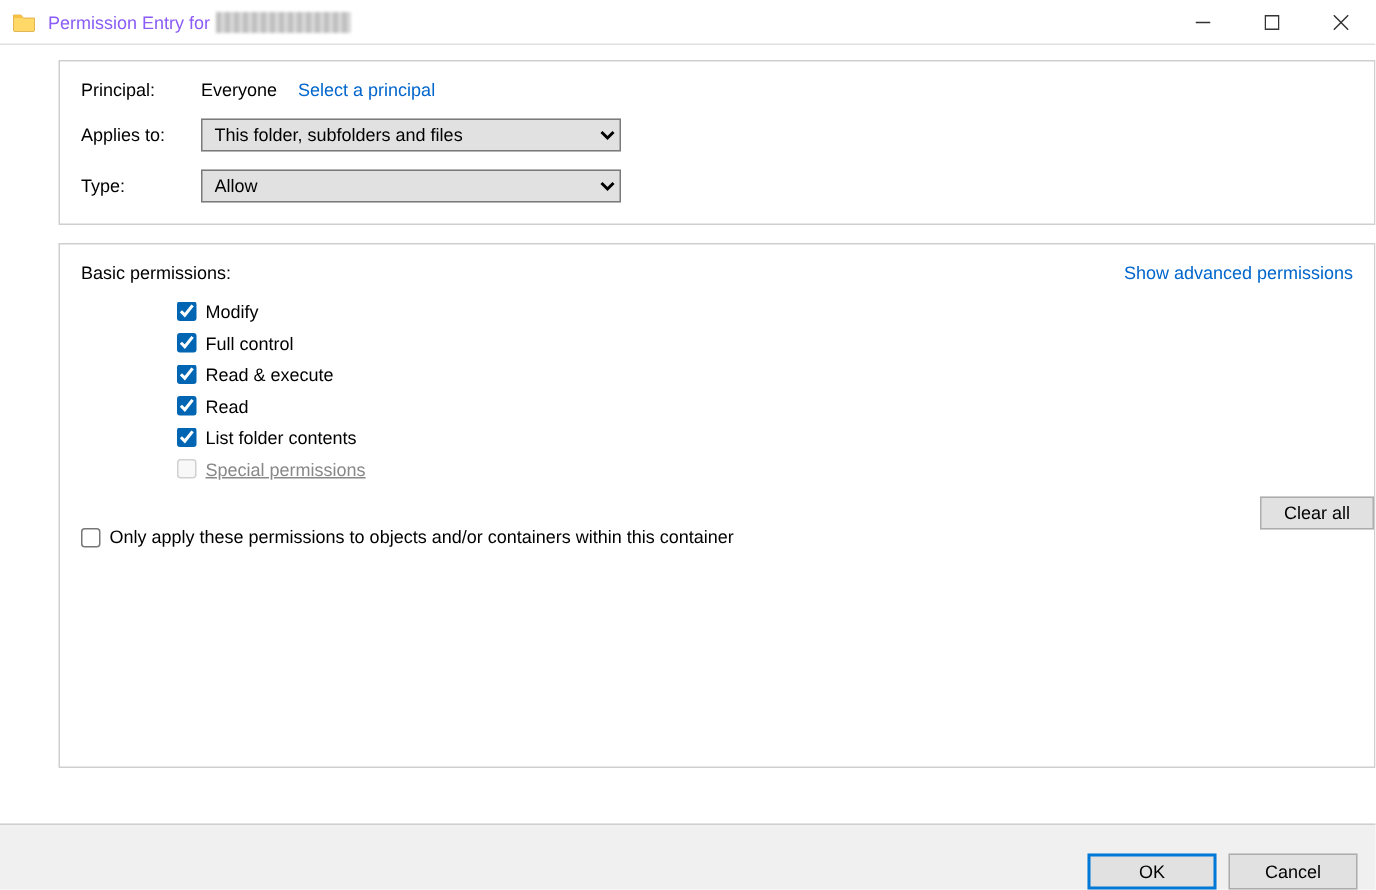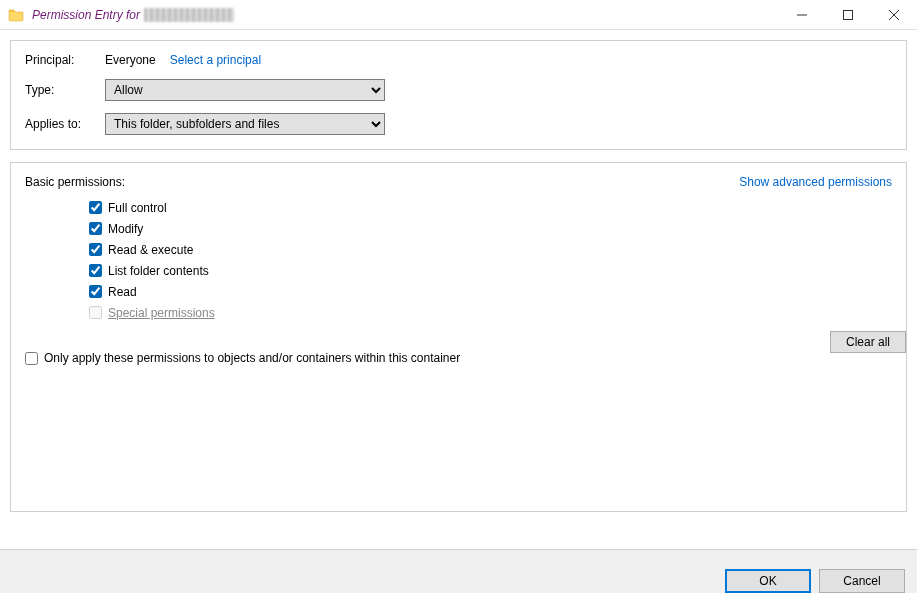--- a/index.html
+++ b/index.html
@@ -6,7 +6,7 @@
     body { margin: 0; padding: 0; background: #ffffff; width: 917px; height: 593px; overflow: hidden; }
     .titlebar { height: 30px; background: #ffffff; display: flex; align-items: center; border-bottom: 1px solid #e0e0e0; }
     .titlebar-icon { width: 16px; height: 16px; margin: 0 8px 0 8px; display: flex; align-items: center; justify-content: center; }
-    .titlebar-title { flex: 0 0 auto; color: #701a75; padding-right: 4px; font-style: italic; }
+    .titlebar-title { flex: 0 0 auto; color: #8b5cf6; padding-right: 4px; }
     .titlebar-blur { width: 90px; height: 14px; background: repeating-linear-gradient(90deg,#bfbfbf,#bfbfbf 3px,#d9d9d9 3px,#d9d9d9 6px); filter: blur(1px); }
     .titlebar-spacer { flex: 1; }
     .titlebar-controls { display: flex; }

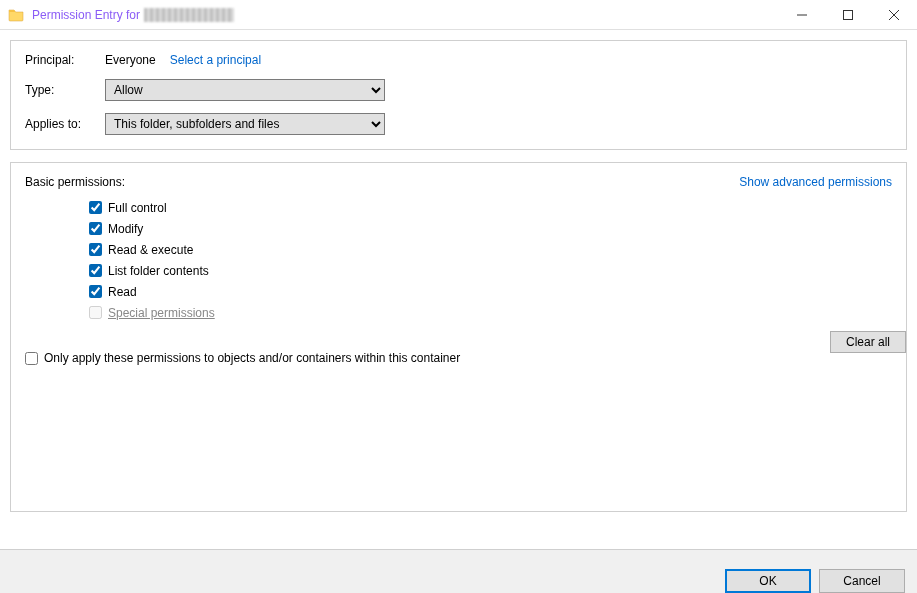--- a/index.html
+++ b/index.html
@@ -11,7 +11,7 @@
     .titlebar-spacer { flex: 1; }
     .titlebar-controls { display: flex; }
     .titlebar-btn { width: 46px; height: 30px; display: flex; align-items: center; justify-content: center; color: #333; }
-    .content { padding: 10px 10px 0 10px; }
+    .content { padding: 10px 0 0 10px; margin-left: 29px; }
     .panel { border: 1px solid #cfcfcf; padding: 12px 14px 14px 14px; margin-bottom: 12px; background: #fff; }
     .row { display: flex; align-items: center; margin-bottom: 12px; }
     .row:last-child { margin-bottom: 0; }

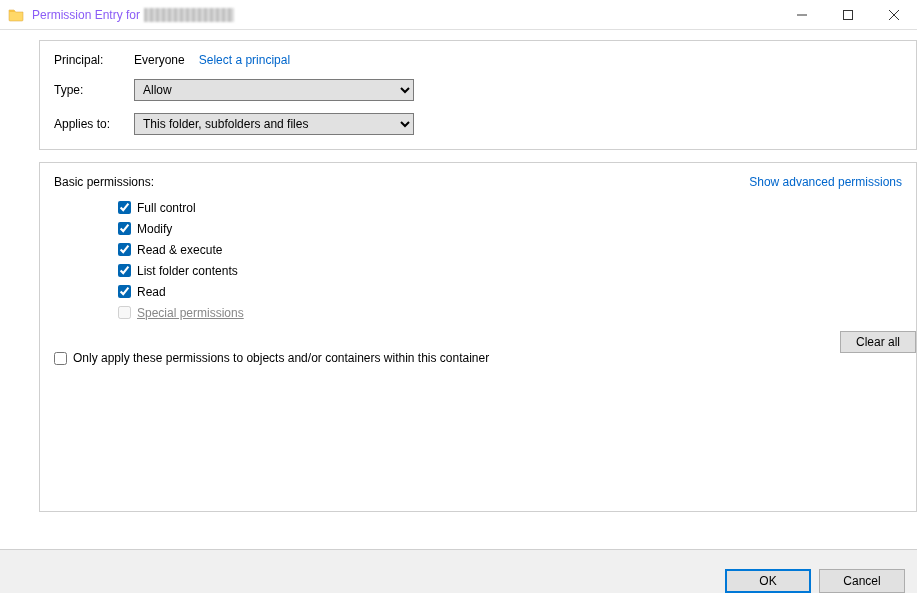--- a/index.html
+++ b/index.html
@@ -76,15 +76,15 @@
       <span class="link">Select a principal</span>
     </div>
     <div class="row">
+      <span class="label-col">Applies to:</span>
+      <select class="combo">
+        <option>This folder, subfolders and files</option>
+      </select>
+    </div>
+    <div class="row">
       <span class="label-col">Type:</span>
       <select class="combo">
         <option>Allow</option>
-      </select>
-    </div>
-    <div class="row">
-      <span class="label-col">Applies to:</span>
-      <select class="combo">
-        <option>This folder, subfolders and files</option>
       </select>
     </div>
   </div>

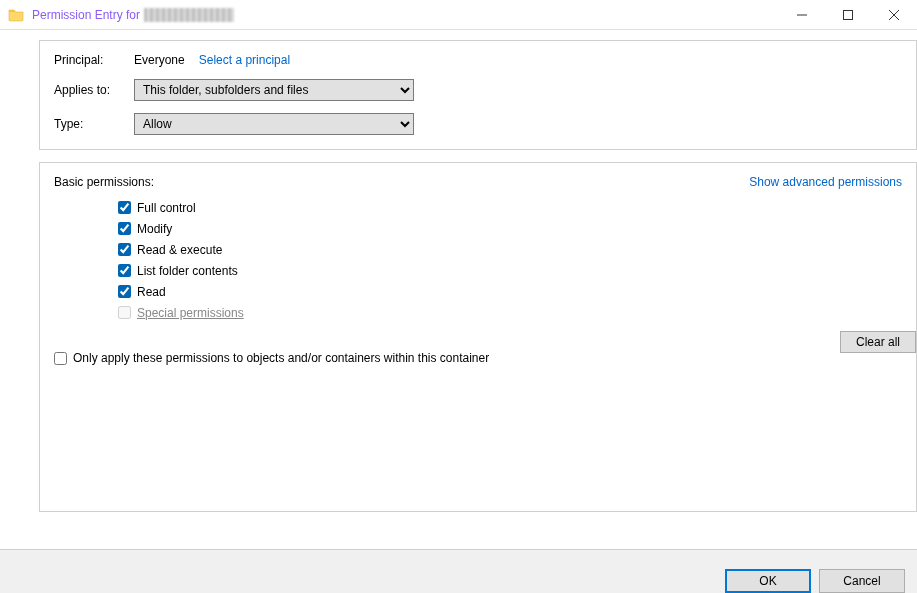--- a/index.html
+++ b/index.html
@@ -97,11 +97,11 @@
     <div class="perm-list">
       <label class="perm-item">
         <input type="checkbox" checked="" style="">
-        <span>Full control</span>
+        <span>Modify</span>
       </label>
       <label class="perm-item">
         <input type="checkbox" checked="" style="">
-        <span>Modify</span>
+        <span>Full control</span>
       </label>
       <label class="perm-item">
         <input type="checkbox" checked="" style="">

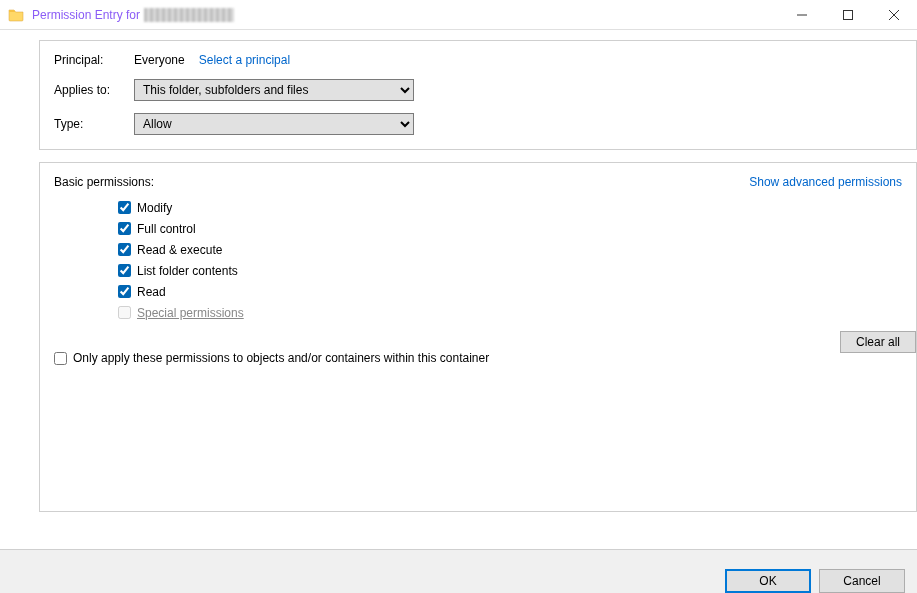--- a/index.html
+++ b/index.html
@@ -109,11 +109,11 @@
       </label>
       <label class="perm-item">
         <input type="checkbox" checked="" style="">
-        <span>List folder contents</span>
+        <span>Read</span>
       </label>
       <label class="perm-item">
         <input type="checkbox" checked="" style="">
-        <span>Read</span>
+        <span>List folder contents</span>
       </label>
       <label class="perm-item disabled">
         <input type="checkbox" disabled="" style="">

